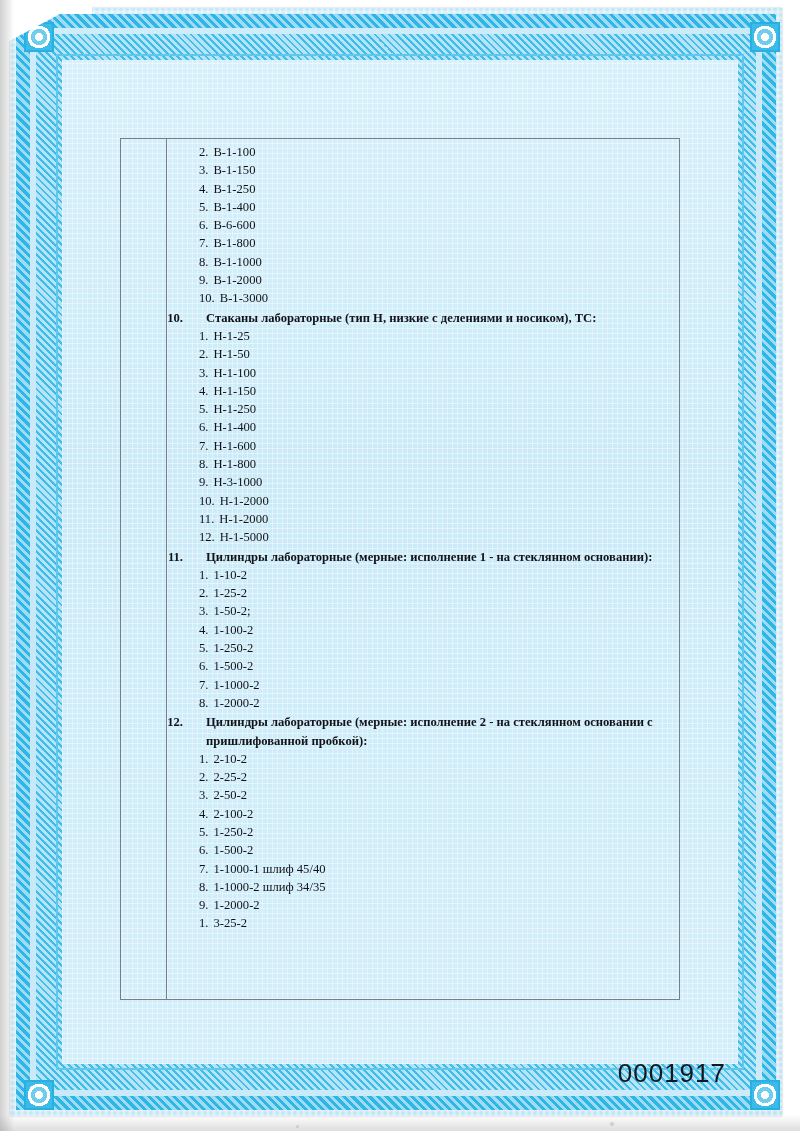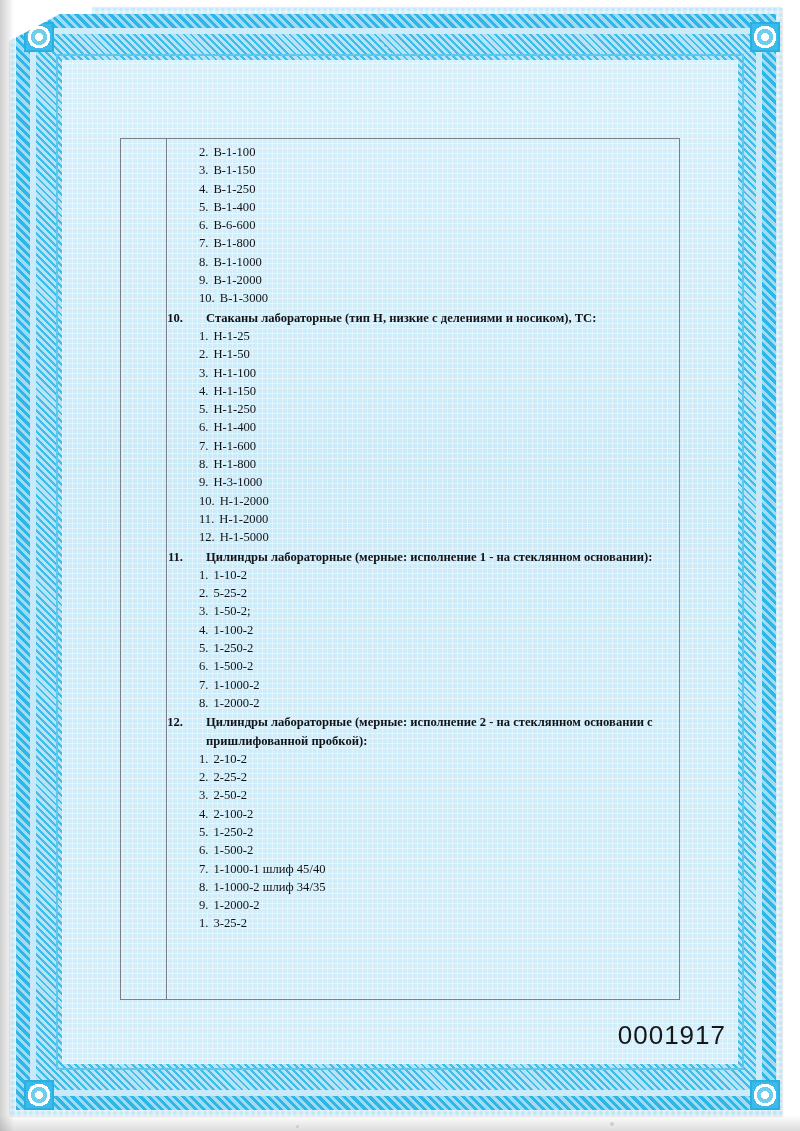--- a/index.html
+++ b/index.html
@@ -326,7 +326,7 @@
         </div>
         <div class="item">
           <span class="num">2.</span>
-          <span class="txt">5-25-2</span>
+          <span class="txt">1-25-2</span>
         </div>
         <div class="item">
           <span class="num">3.</span>

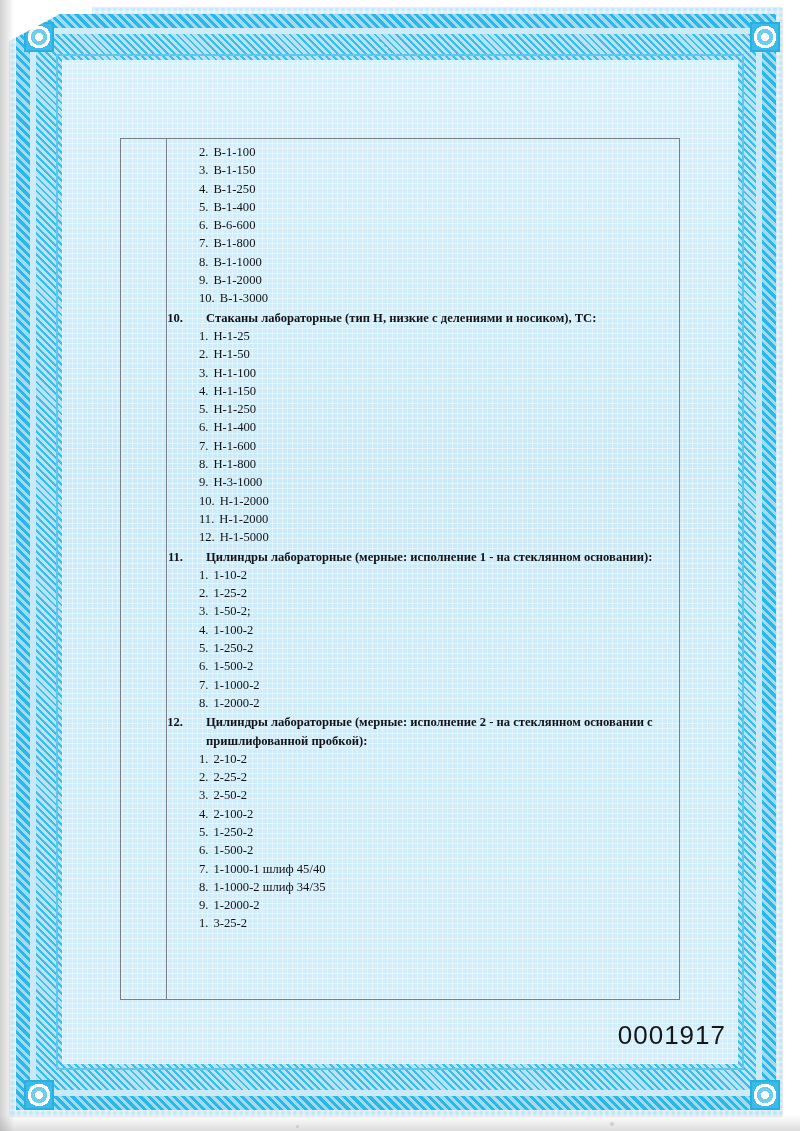--- a/index.html
+++ b/index.html
@@ -200,7 +200,7 @@
   .serial {
     position: absolute;
     right: 74px;
-    top: 1020px;
+    top: 1058px;
     font-family: "Liberation Sans", sans-serif;
     font-size: 26px;
     letter-spacing: 1px;

